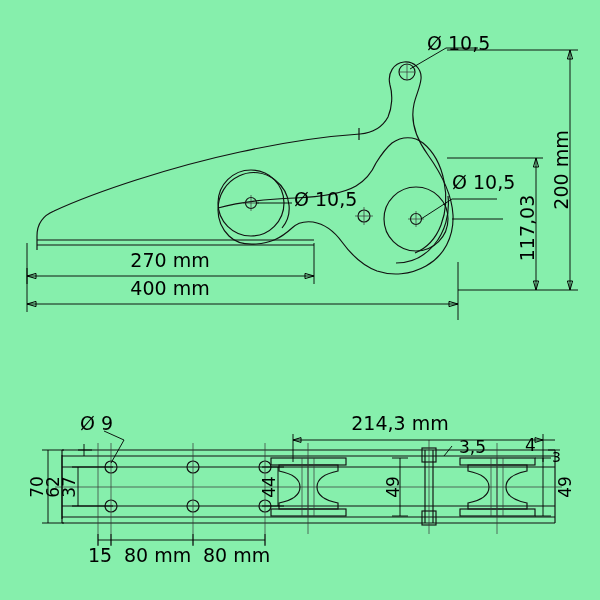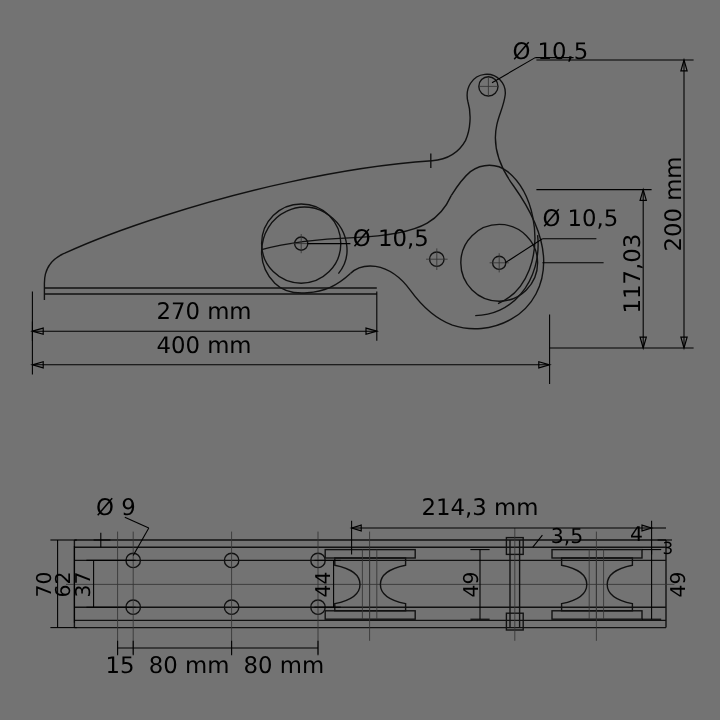--- a/index.html
+++ b/index.html
@@ -14,7 +14,7 @@
     position: relative;
     width: 600px;
     height: 600px;
-    background: #737373;
+    background: #86efac;
     overflow: hidden;
   }
   svg.cad {

